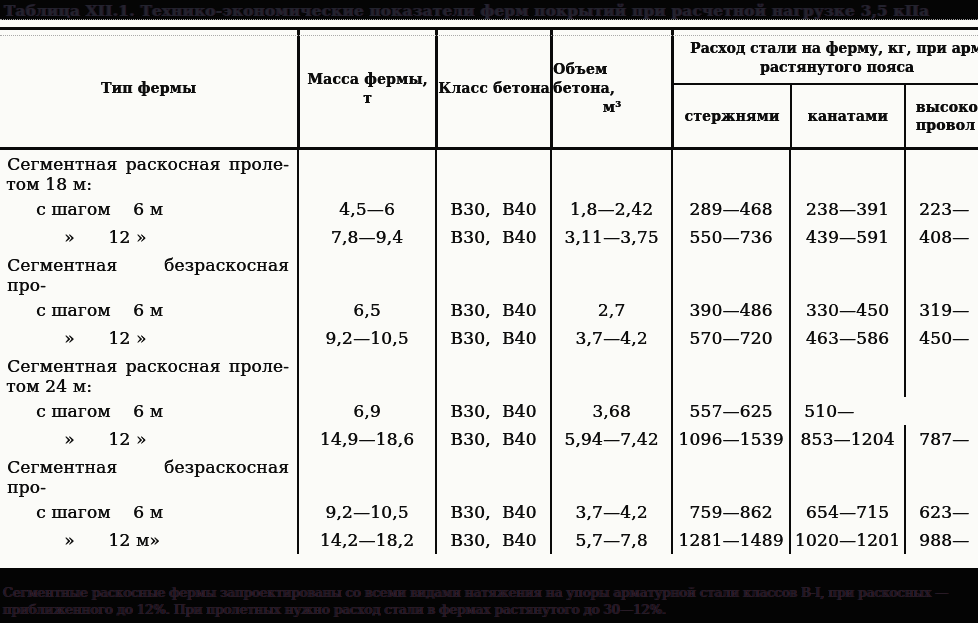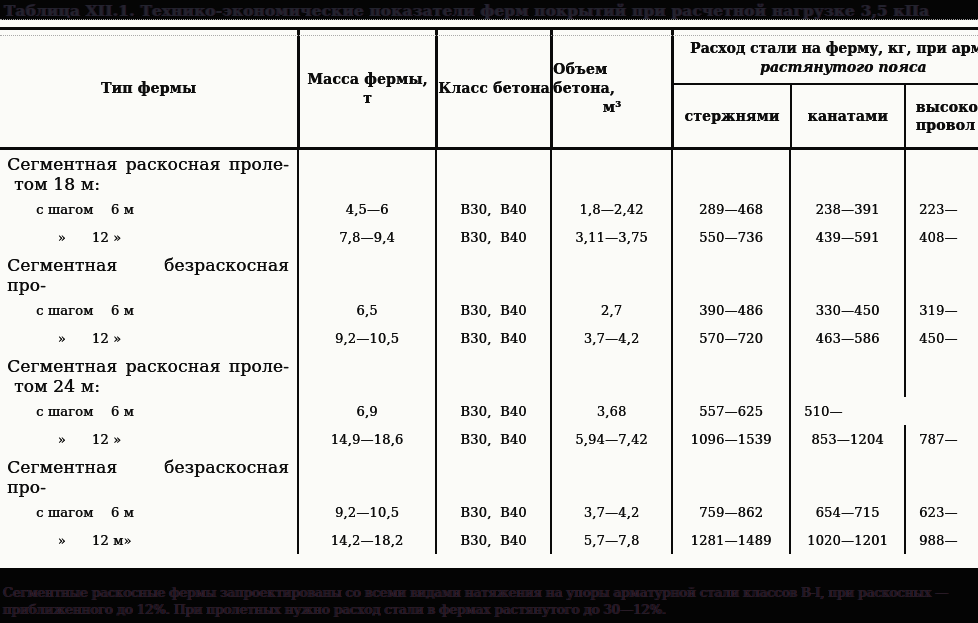--- a/index.html
+++ b/index.html
@@ -48,7 +48,7 @@
     text-shadow:0.35px 0 currentColor;
   }
   .hgroup-title .gl1 { display:block; padding-left:16px; }
-  .hgroup-title .gl2 { display:block; padding-left:86px;font-style:italic; }
+  .hgroup-title .gl2 { display:block; padding-left:86px; }
   .hsub { flex:1; display:flex; }
   .hsubcell {
     display:flex; flex-direction:column; justify-content:center; align-items:center;

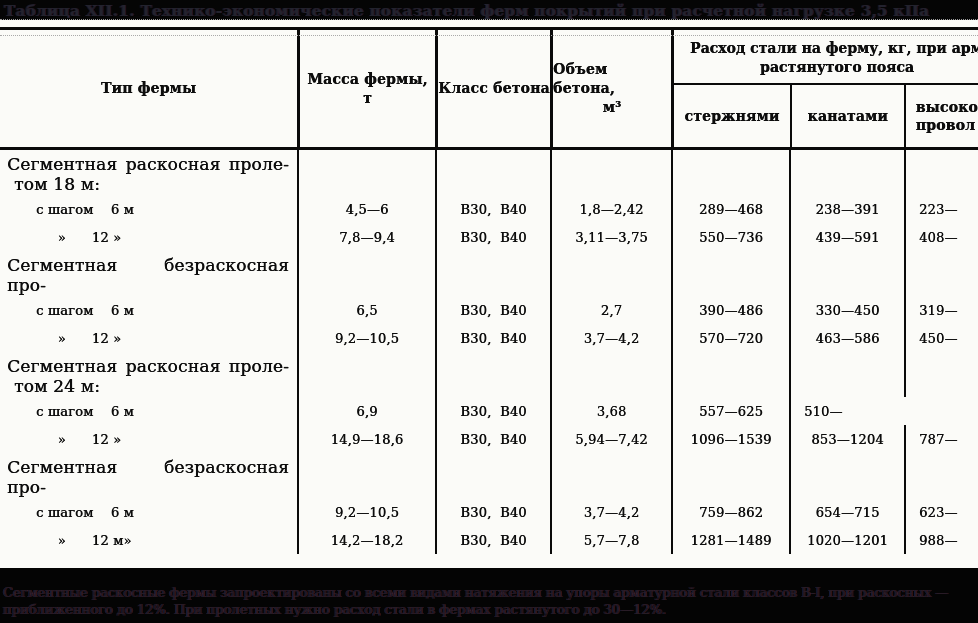--- a/index.html
+++ b/index.html
@@ -81,7 +81,7 @@
     text-shadow:0.4px 0 currentColor; letter-spacing:0.2px;
   }
   .secline.l0 { padding:4px 8px 0 7px; text-align:justify; text-align-last:justify; }
-  .secline.l1 { padding-left:14px; }
+  .secline.l1 { padding-left:6px; }
   
   .footband {
     position:absolute; left:0; top:568px; width:978px; height:55px;

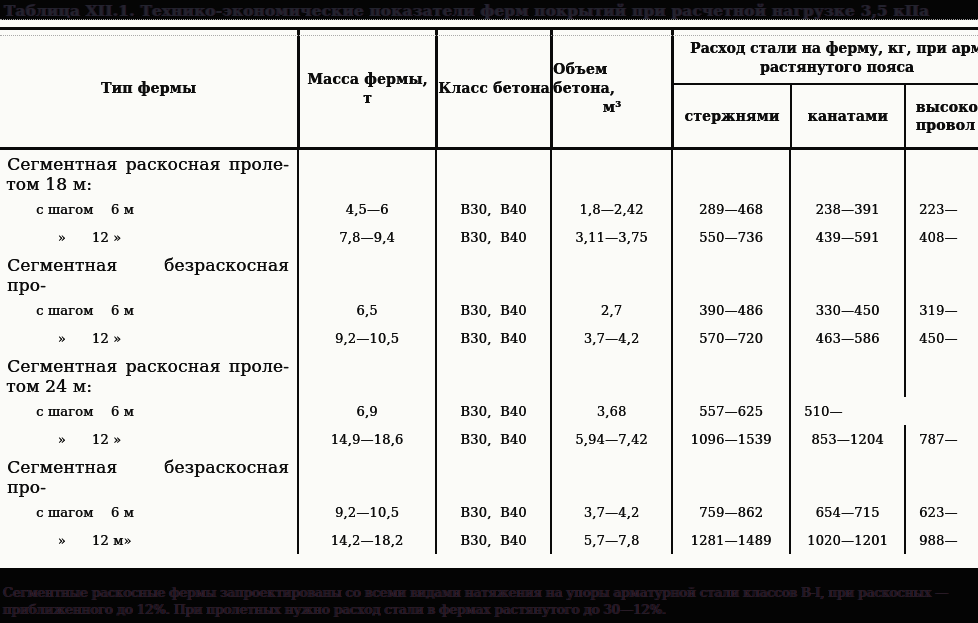--- a/index.html
+++ b/index.html
@@ -71,7 +71,7 @@
   .brow .bcell:not(.c0) { border-left:2.5px solid #0a0a0a; }
   .brow.data .bcell {
     display:flex; align-items:center; justify-content:center;
-    font-size:13px; white-space:pre;
+    font-size:17px; white-space:pre;
     text-shadow:0.4px 0 currentColor; letter-spacing:0.2px;
   }
   .brow.data .bcell.c0 { justify-content:flex-start; padding-left:36px; }

